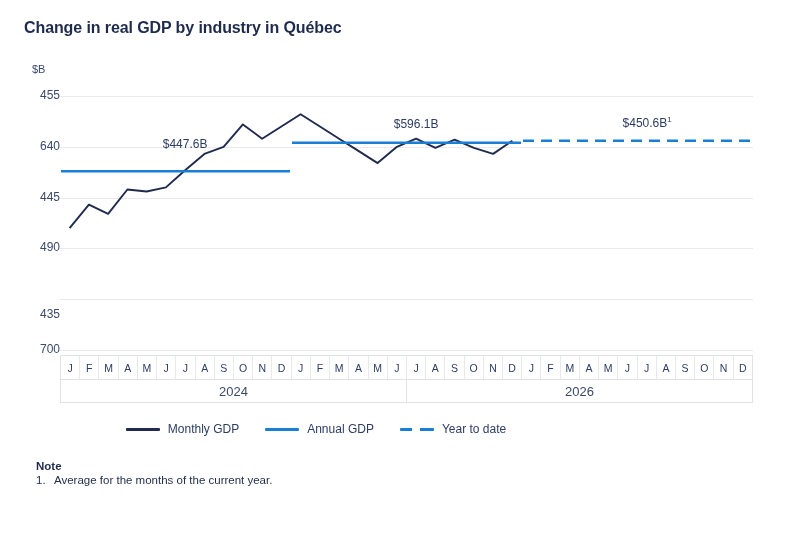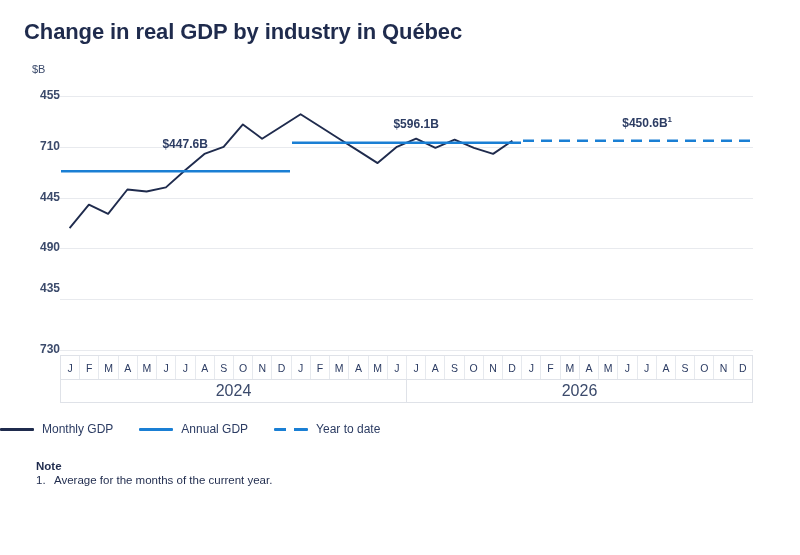--- a/index.html
+++ b/index.html
@@ -10,7 +10,7 @@
   }
   #page-title{
     position:absolute;left:24px;top:19px;
-    font-size:22px;font-weight:bold;color:#1f2b4d;
+    font-size:16px;font-weight:bold;color:#1f2b4d;
     letter-spacing:-0.1px;
   }
   #unit-label{

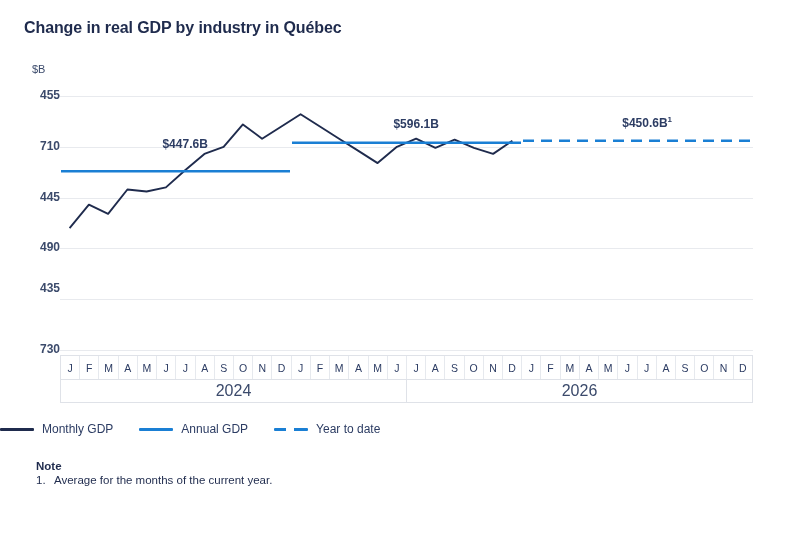--- a/index.html
+++ b/index.html
@@ -17,7 +17,7 @@
     position:absolute;left:32px;top:63px;
     font-size:11px;color:#3b4a6b;
   }
-  #plot-area{position:absolute;left:0;top:0;width:800px;height:400px;font-weight:bold;}
+  #plot-area{position:absolute;left:0;top:0;width:800px;height:400px;}
   .ytick{
     position:absolute;width:42px;text-align:right;
     font-size:12px;color:#3b4a6b;left:18px;

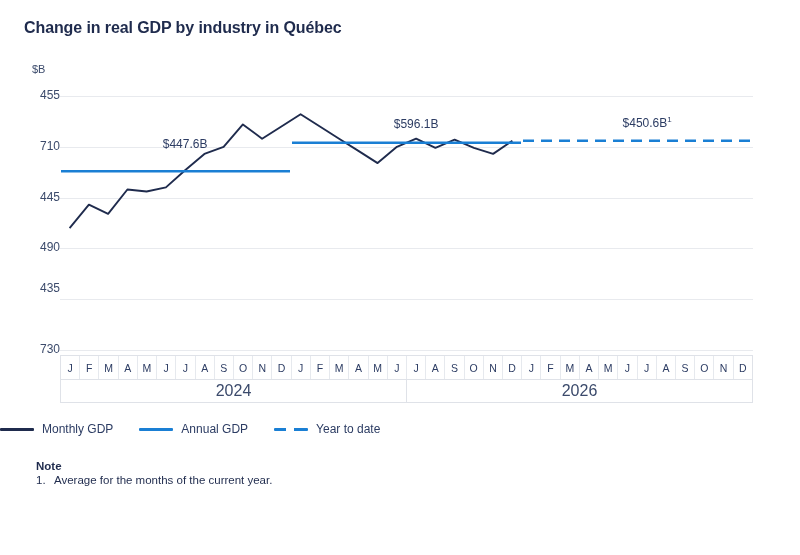--- a/index.html
+++ b/index.html
@@ -72,7 +72,7 @@
 <div id="plot-area">
   <div id="yticks">
       <div class="ytick" style="top: 88px;">455</div>
-      <div class="ytick" style="top: 138.8px;">710</div>
+      <div class="ytick" style="top: 138.8px;">640</div>
       <div class="ytick" style="top: 189.6px;">445</div>
       <div class="ytick" style="top: 240.4px;">490</div>
       <div class="ytick" style="top: 281px;">435</div>

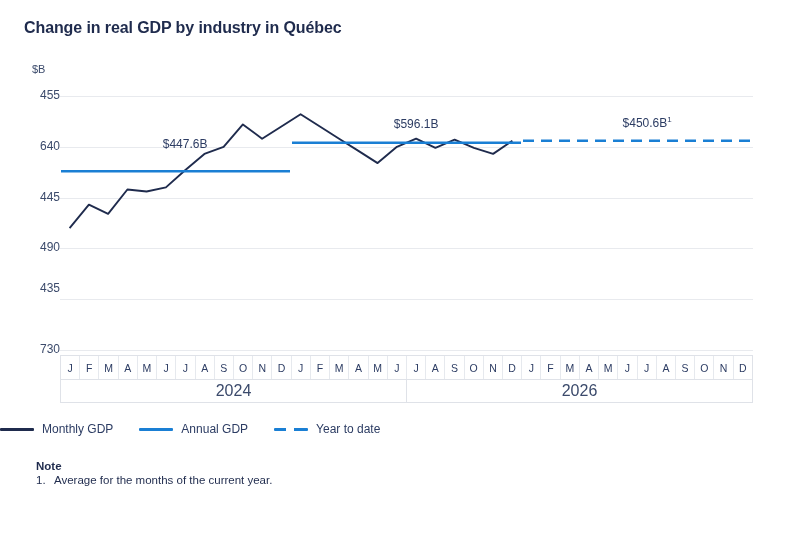--- a/index.html
+++ b/index.html
@@ -75,7 +75,7 @@
       <div class="ytick" style="top: 138.8px;">640</div>
       <div class="ytick" style="top: 189.6px;">445</div>
       <div class="ytick" style="top: 240.4px;">490</div>
-      <div class="ytick" style="top: 281px;">435</div>
+      <div class="ytick" style="top: 307px;">435</div>
       <div class="ytick" style="top: 342px;">730</div>
     </div>
   <div id="gridlines">

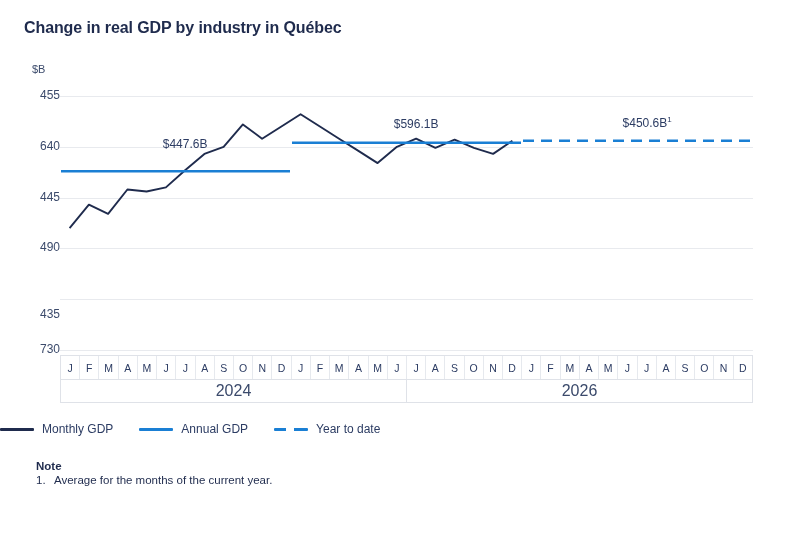--- a/index.html
+++ b/index.html
@@ -76,7 +76,7 @@
       <div class="ytick" style="top: 189.6px;">445</div>
       <div class="ytick" style="top: 240.4px;">490</div>
       <div class="ytick" style="top: 307px;">435</div>
-      <div class="ytick" style="top: 342px;">730</div>
+      <div class="ytick" style="top: 342px;">700</div>
     </div>
   <div id="gridlines">
       <div class="gridline" style="top: 96px;"></div>

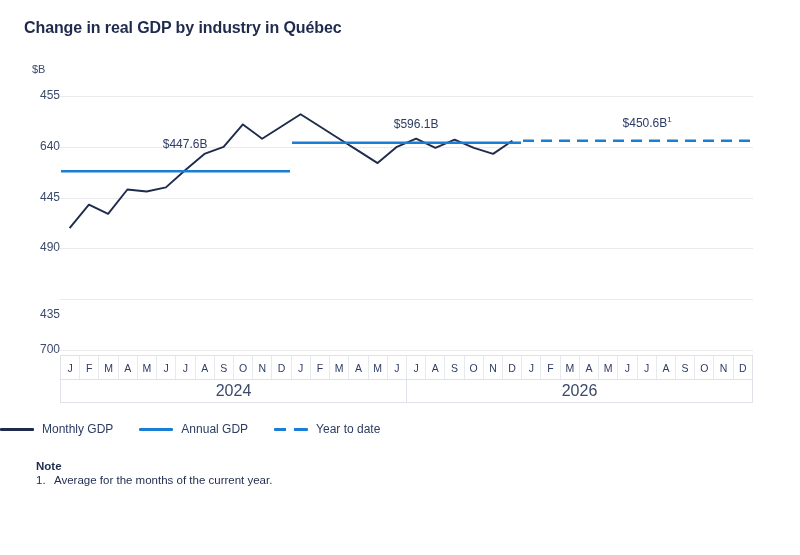--- a/index.html
+++ b/index.html
@@ -37,7 +37,7 @@
   #year-row{display:flex;height:22px;border-top:1px solid #dfe2e8;}
   .year-cell{
     display:flex;align-items:center;justify-content:center;
-    font-size:16px;color:#3b4a6b;
+    font-size:13px;color:#3b4a6b;
     border-right:1px solid #dfe2e8;box-sizing:border-box;
   }
   .year-cell:last-child{border-right:none;}

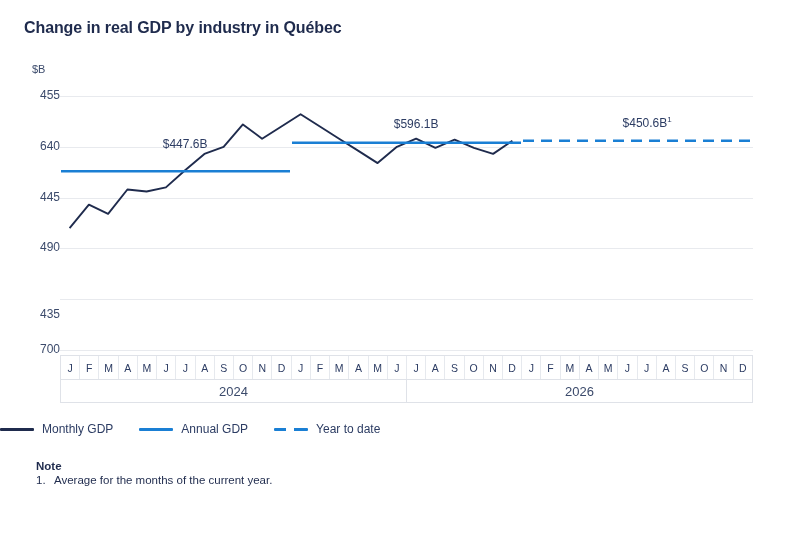--- a/index.html
+++ b/index.html
@@ -47,7 +47,7 @@
   .annot sup{font-size:8px;vertical-align:super;}
   #legend{
     position:absolute;left:0;top:422px;width:632px;
-    display:flex;align-items:center;gap:26px;
+    display:flex;justify-content:center;align-items:center;gap:26px;
   }
   .legend-item{display:flex;align-items:center;gap:8px;}
   .legend-label{font-size:12px;color:#2c3c63;}

